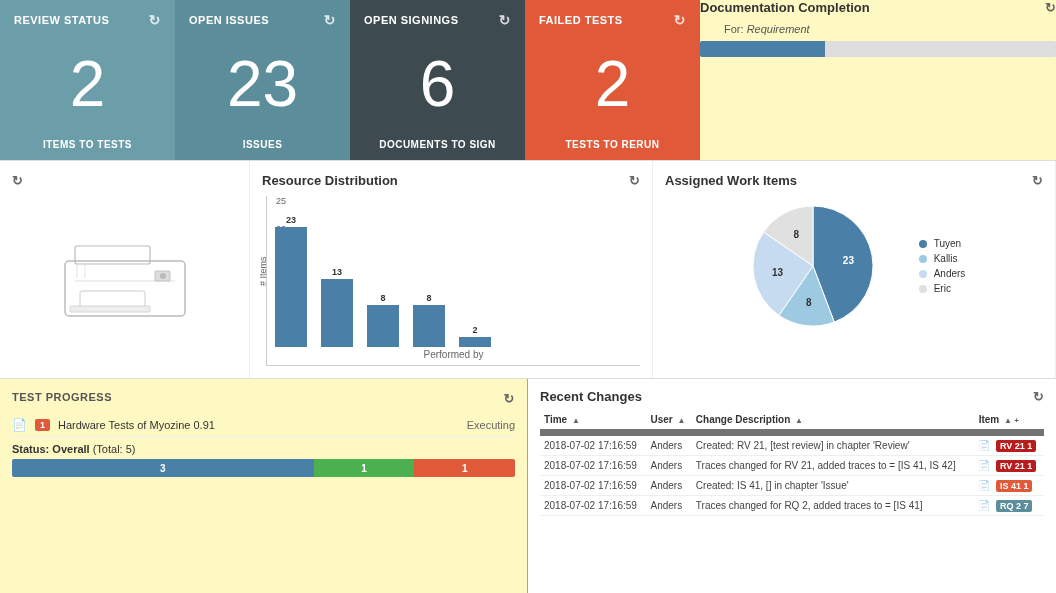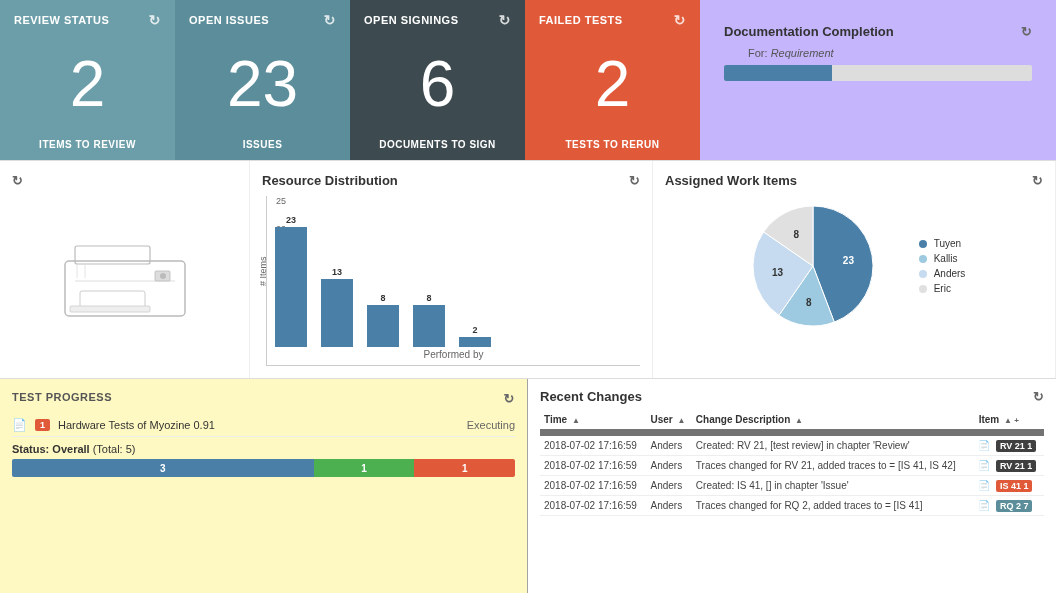--- a/index.html
+++ b/index.html
@@ -21,7 +21,7 @@
     .card-signings { background: #3d4a4f; }
     .card-failed { background: #e05a3a; }
 
-    .doc-completion-card { background: #c4b5fd; padding: 24px; }
+    .doc-completion-card { background: #fef9c3; padding: 0; }
     .doc-completion-card h3 { font-size: 13px; font-weight: bold; color: #333; display: flex; justify-content: space-between; }
     .doc-completion-card .for-text { font-size: 11px; margin-top: 8px; color: #555; margin-left: 24px; }
     .doc-completion-card .for-text em { font-style: italic; }

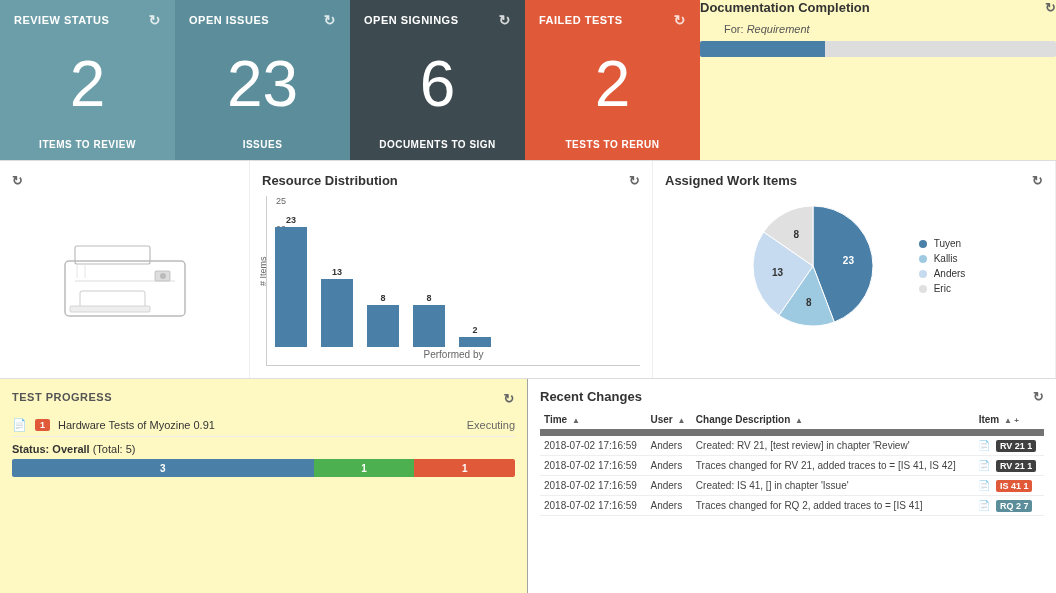--- a/index.html
+++ b/index.html
@@ -93,7 +93,7 @@
       <span class="card-refresh">↻</span>
     </div>
     <div class="card-number">2</div>
-    <div class="card-subtitle">ITEMS TO REVIEW</div>
+    <div class="card-subtitle">ITEMS TO TESTS</div>
   </div><div class="stat-card card-issues" style="background: rgb(91, 142, 154);">
     <div class="card-title">
       <span>OPEN ISSUES</span>

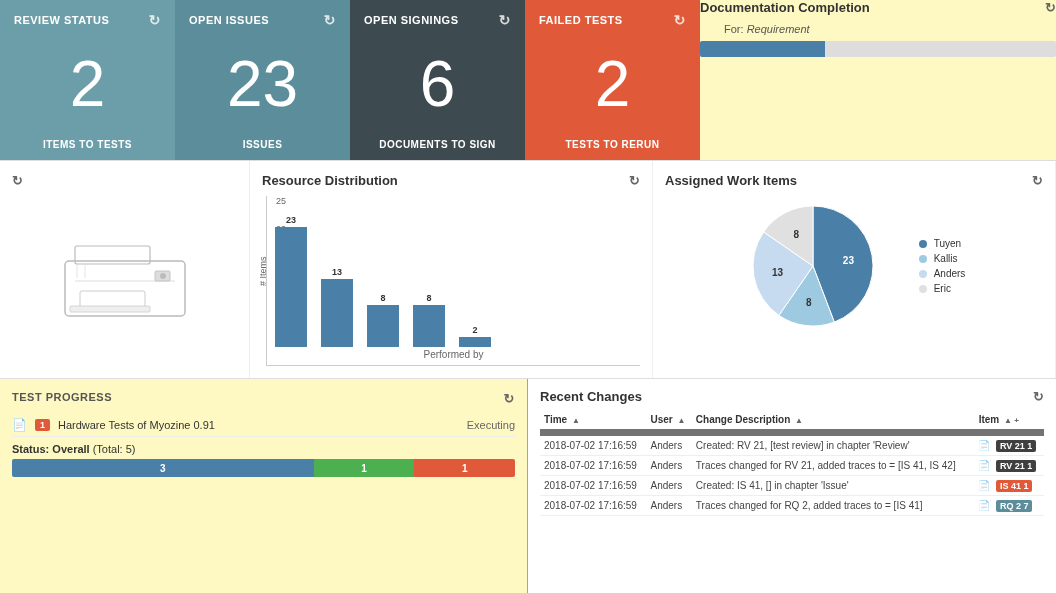--- a/index.html
+++ b/index.html
@@ -74,7 +74,7 @@
     .changes-table th { text-align: left; padding: 4px 4px; border-bottom: 7px solid #737373; font-weight: bold; color: #333; font-size: 10px; white-space: nowrap; }
     .changes-table td { padding: 4px 4px; border-bottom: 1px solid #eee; vertical-align: top; color: #444; }
     .item-badge { font-size: 9px; padding: 1px 4px; color: white; border-radius: 2px; font-weight: bold; white-space: nowrap; }
-    .badge-rv { background: #404040; text-align: right; }
+    .badge-rv { background: #b91c1c; text-align: right; }
     .badge-is { background: #e05a3a; }
     .badge-rq { background: #5b8e9a; }
     .sort-icon { font-size: 8px; color: #666; margin-left: 2px; }

